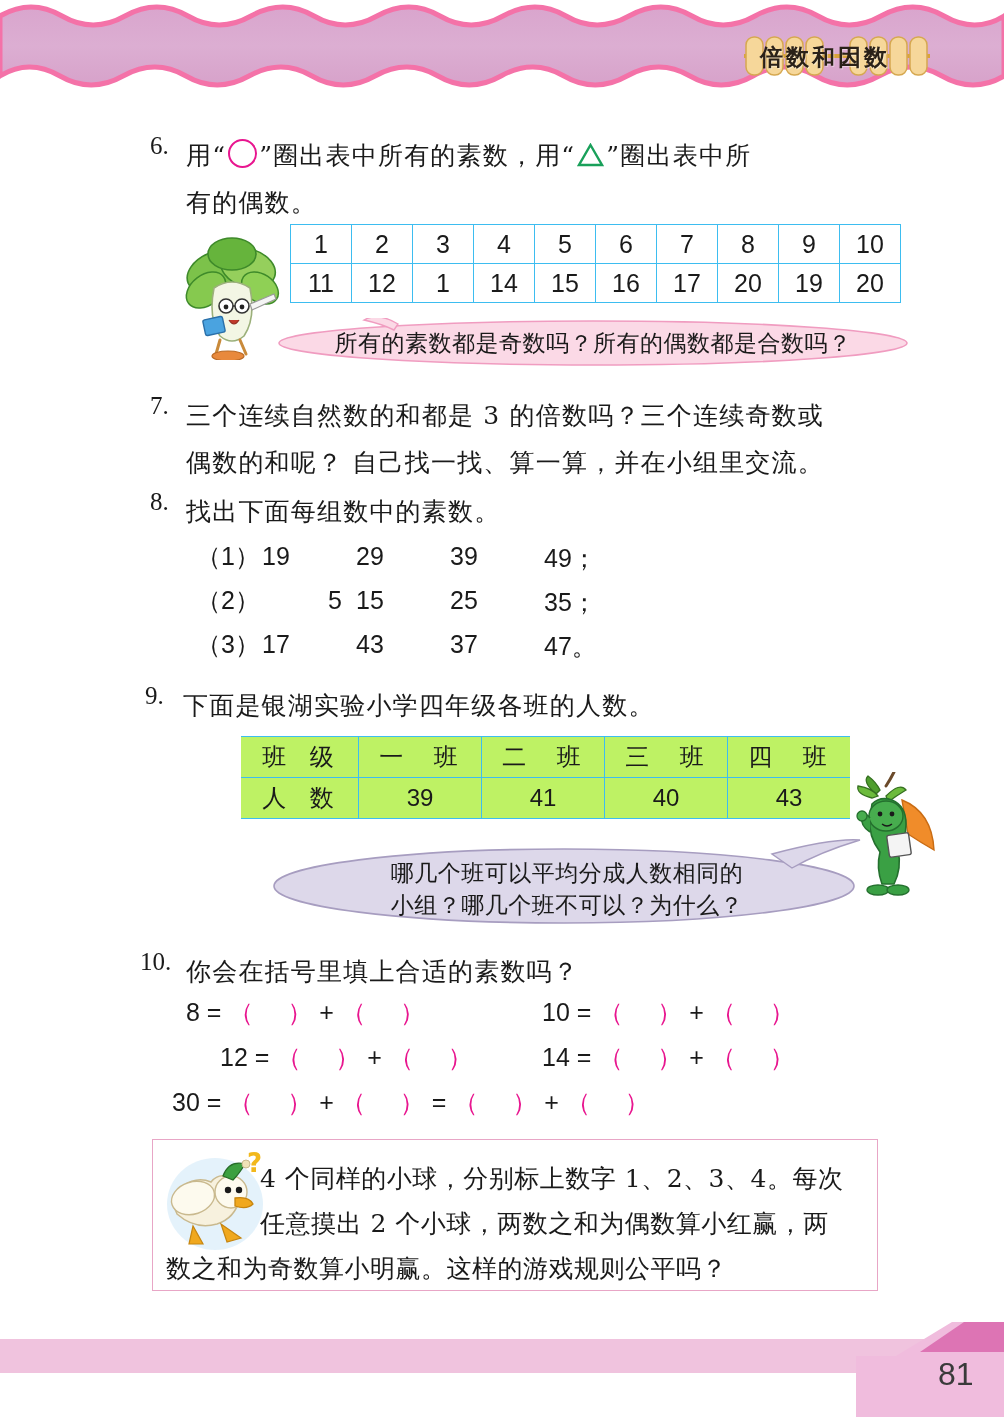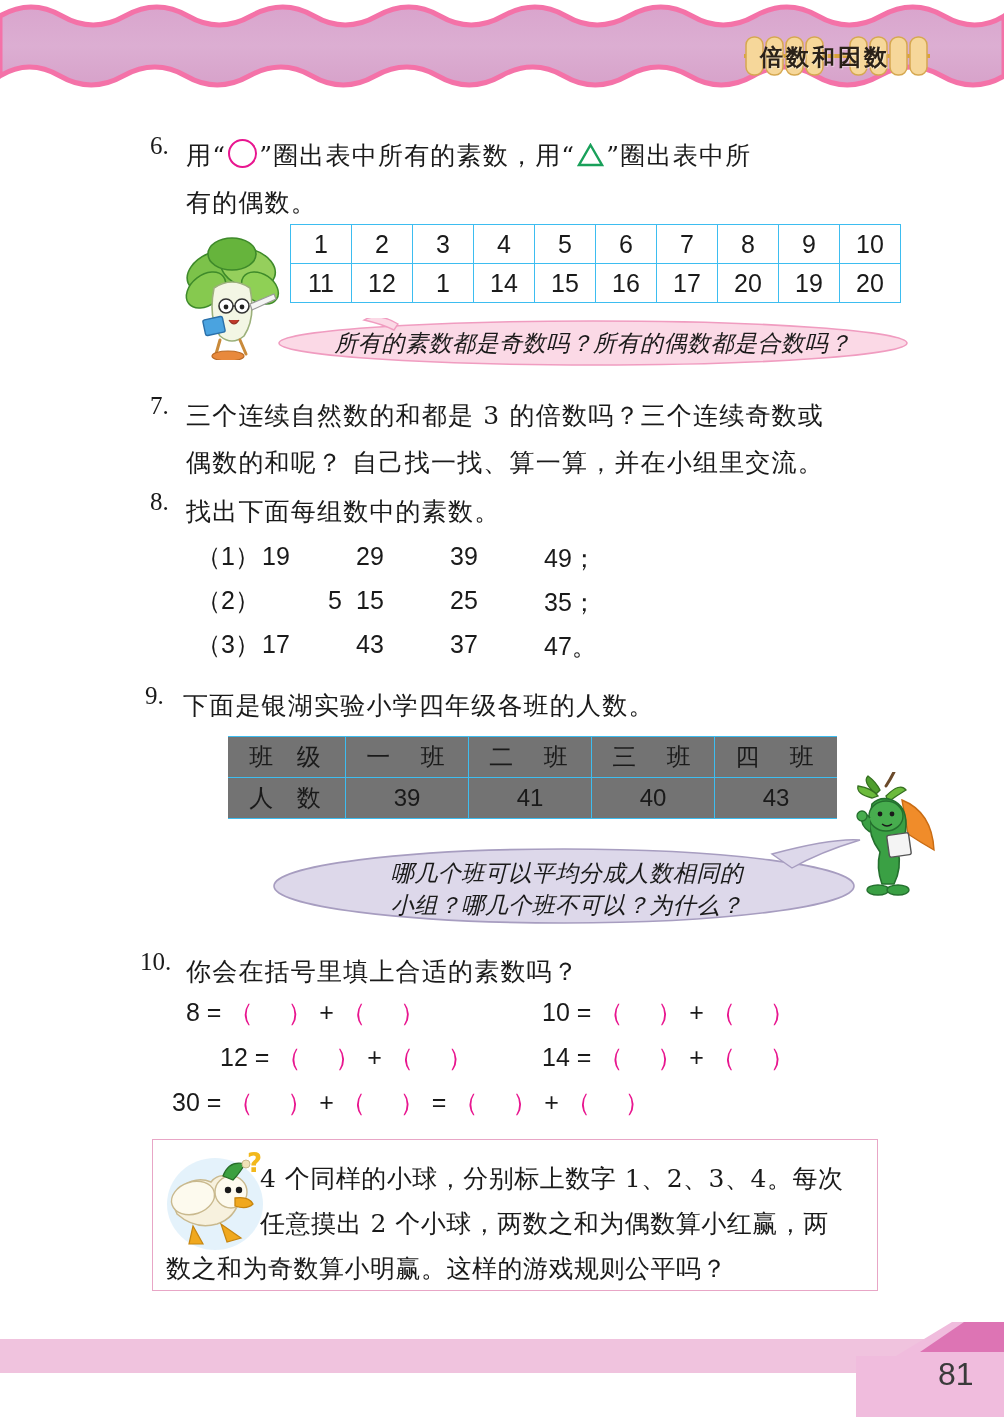--- a/index.html
+++ b/index.html
@@ -166,7 +166,6 @@
     line-height: 34px;
     font-family: "DejaVu Serif", "Liberation Serif", serif;
     letter-spacing: 0.5px;
-    font-style: italic;
   }
 
   

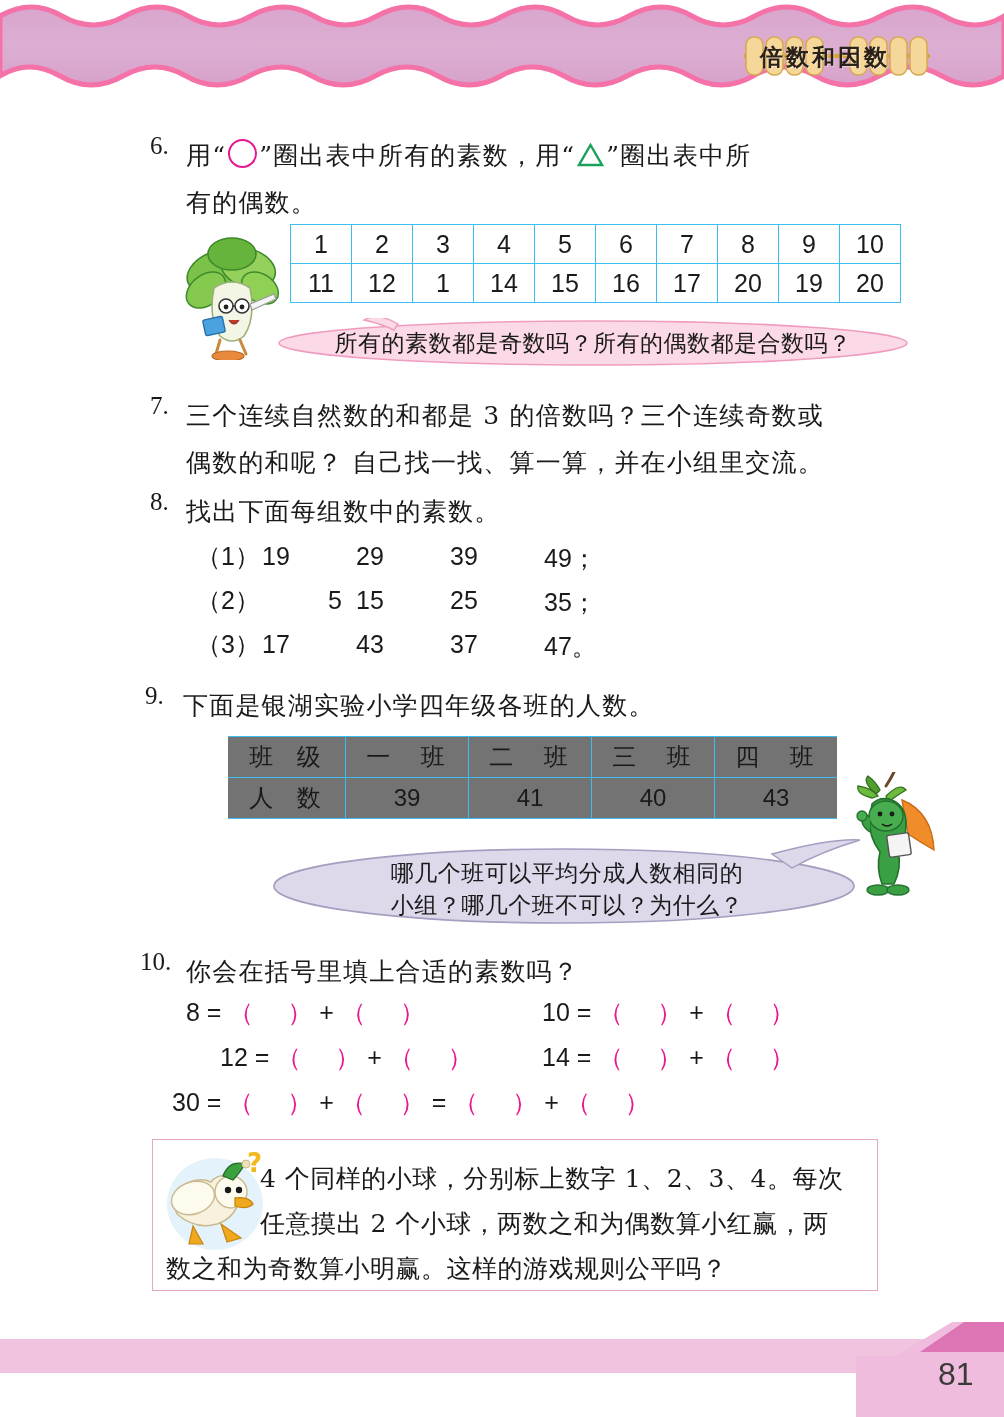--- a/index.html
+++ b/index.html
@@ -105,10 +105,10 @@
   
   .class-table {
     position: absolute;
-    left: 228px;
+    left: 241px;
     top: 736px;
     border-collapse: collapse;
-    background: #737373;
+    background: #bef264;
   }
   .class-table td {
     border-top: 1.8px solid #3dbdf0;

